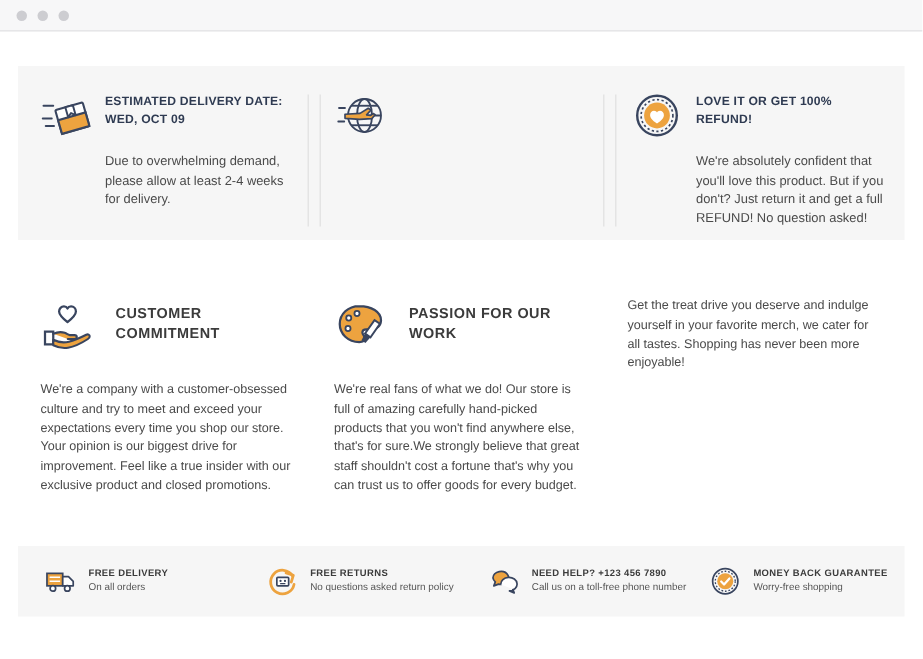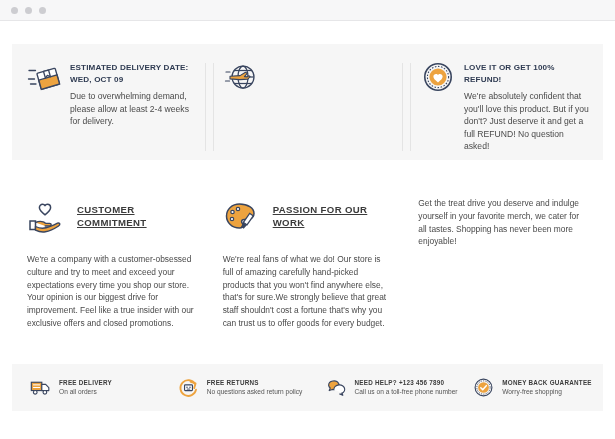--- a/index.html
+++ b/index.html
@@ -80,7 +80,7 @@
     line-height: 11.5px;
     letter-spacing: 0.15px;
     text-transform: uppercase;
-    margin-bottom: 5px;
+    margin-bottom: 16px;
   }
   .ship-body {
     font-size: 8.6px;

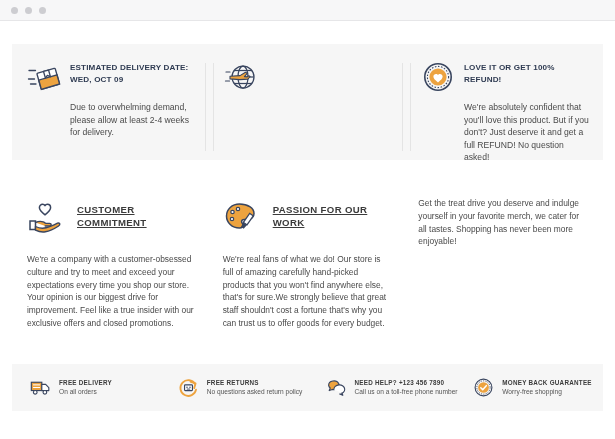--- a/index.html
+++ b/index.html
@@ -224,7 +224,7 @@
       </svg>
       <div class="ship-text">
         <div class="ship-title">LOVE IT OR GET 100% REFUND!</div>
-        <div class="ship-body">We're absolutely confident that you'll love this product. But if you don't? Just deserve it and get a full REFUND! No question asked!</div>
+        <div class="ship-body">We're absolutely confident that you'll love this product. But if you don't? Just return it and get a full REFUND! No question asked!</div>
       </div>
     </div>
 

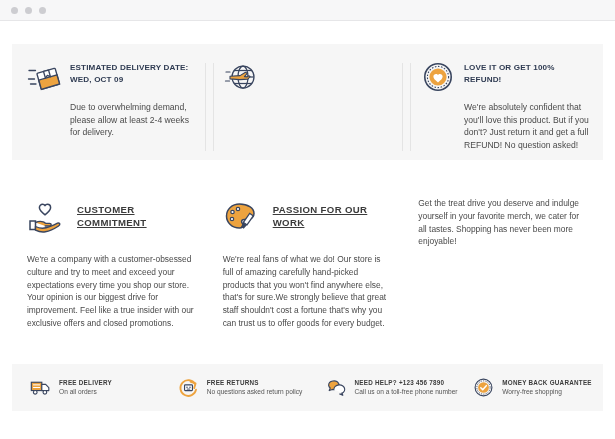--- a/index.html
+++ b/index.html
@@ -117,7 +117,6 @@
     line-height: 12.6px;
     letter-spacing: 0.35px;
     text-transform: uppercase;
-    text-decoration: underline;
   }
   .feat-body {
     font-size: 8.4px;

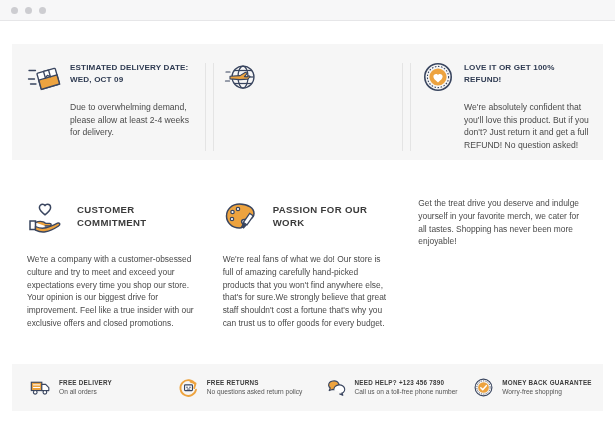--- a/index.html
+++ b/index.html
@@ -241,7 +241,7 @@
         </svg>
         <div class="feat-title">CUSTOMER COMMITMENT</div>
       </div>
-      <div class="feat-body">We're a company with a customer-obsessed culture and try to meet and exceed your expectations every time you shop our store. Your opinion is our biggest drive for improvement. Feel like a true insider with our exclusive offers and closed promotions.</div>
+      <div class="feat-body">We're a company with a customer-obsessed culture and try to meet and exceed your expectations every time you shop our store. Your opinion is our biggest drive for improvement. Feel like a true insider with our exclusive product and closed promotions.</div>
     </div>
 
     <div class="feat-col">

